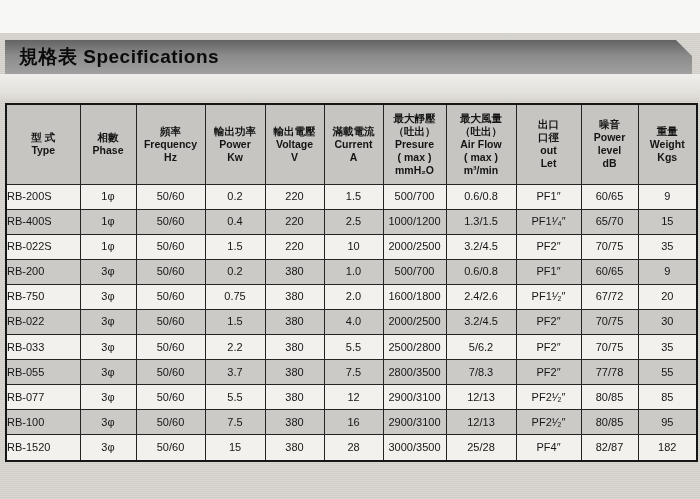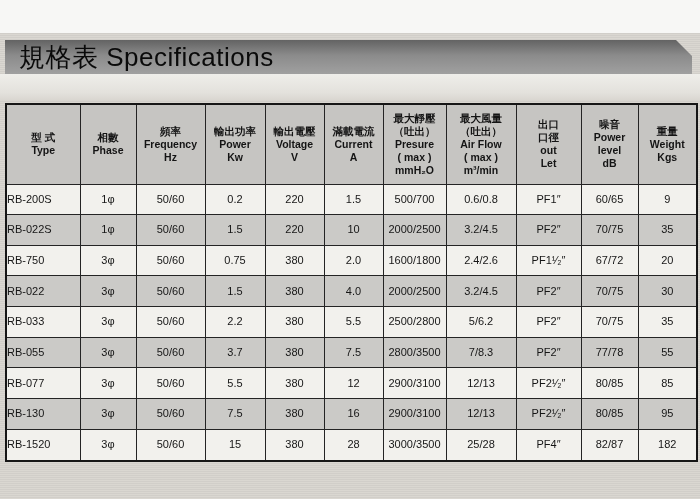--- a/index.html
+++ b/index.html
@@ -35,7 +35,7 @@
     padding-left: 14px; box-sizing: border-box;
   }
   .title-text {
-    font-size: 26px; font-weight: normal; color: #0a0a0a;
+    font-size: 19px; font-weight: bold; color: #0a0a0a;
     letter-spacing: 0.5px;
     white-space: nowrap;
   }

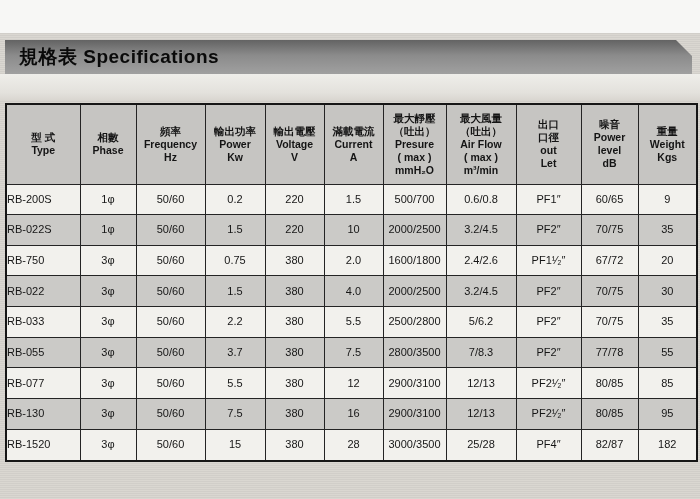--- a/index.html
+++ b/index.html
@@ -151,6 +151,19 @@
           <td>9</td>
         </tr>
         <tr>
+          <td>RB-400S</td>
+          <td>1φ</td>
+          <td>50/60</td>
+          <td>0.4</td>
+          <td>220</td>
+          <td>2.5</td>
+          <td>1000/1200</td>
+          <td>1.3/1.5</td>
+          <td>PF1¹⁄₄″</td>
+          <td>65/70</td>
+          <td>15</td>
+        </tr>
+        <tr>
           <td>RB-022S</td>
           <td>1φ</td>
           <td>50/60</td>

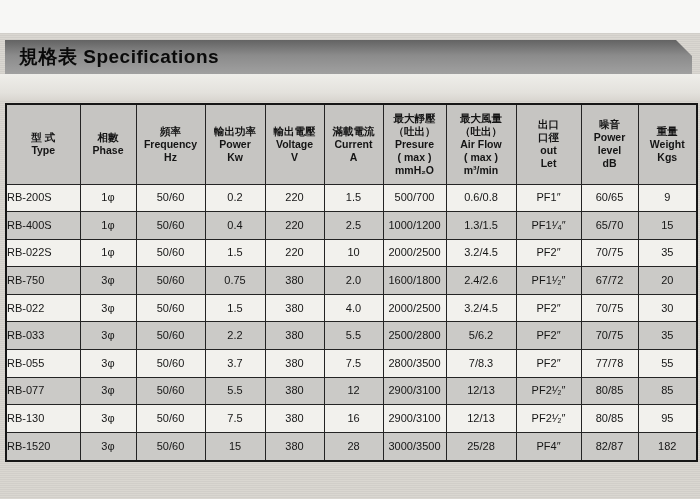--- a/index.html
+++ b/index.html
@@ -177,6 +177,19 @@
           <td>35</td>
         </tr>
         <tr>
+          <td>RB-200</td>
+          <td>3φ</td>
+          <td>50/60</td>
+          <td>0.2</td>
+          <td>380</td>
+          <td>1.0</td>
+          <td>500/700</td>
+          <td>0.6/0.8</td>
+          <td>PF1″</td>
+          <td>60/65</td>
+          <td>9</td>
+        </tr>
+        <tr>
           <td>RB-750</td>
           <td>3φ</td>
           <td>50/60</td>

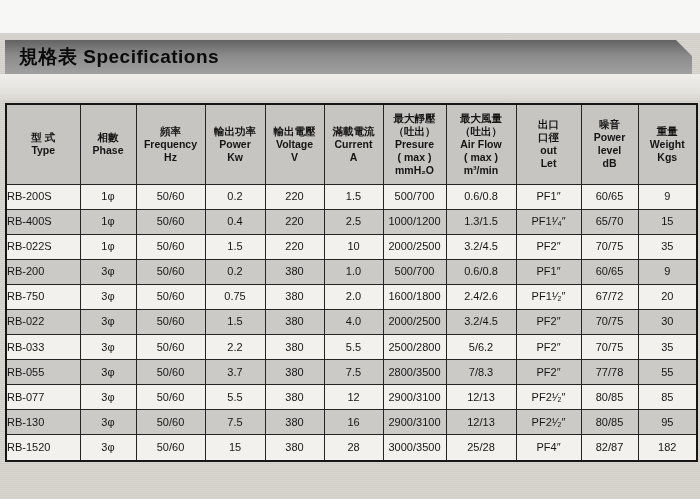--- a/index.html
+++ b/index.html
@@ -255,7 +255,7 @@
           <td>85</td>
         </tr>
         <tr>
-          <td>RB-130</td>
+          <td>RB-100</td>
           <td>3φ</td>
           <td>50/60</td>
           <td>7.5</td>

